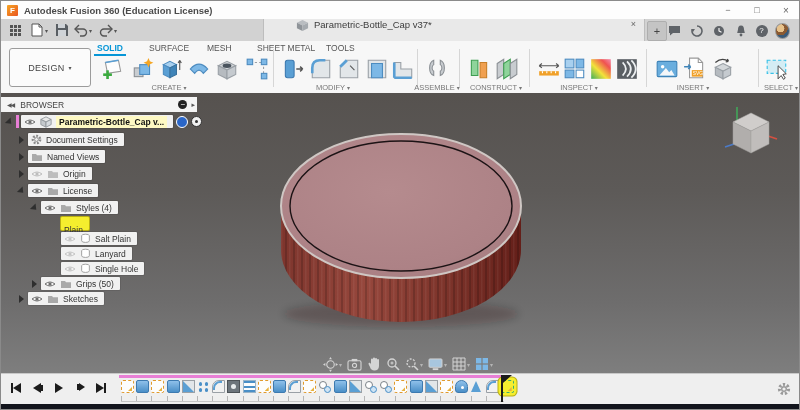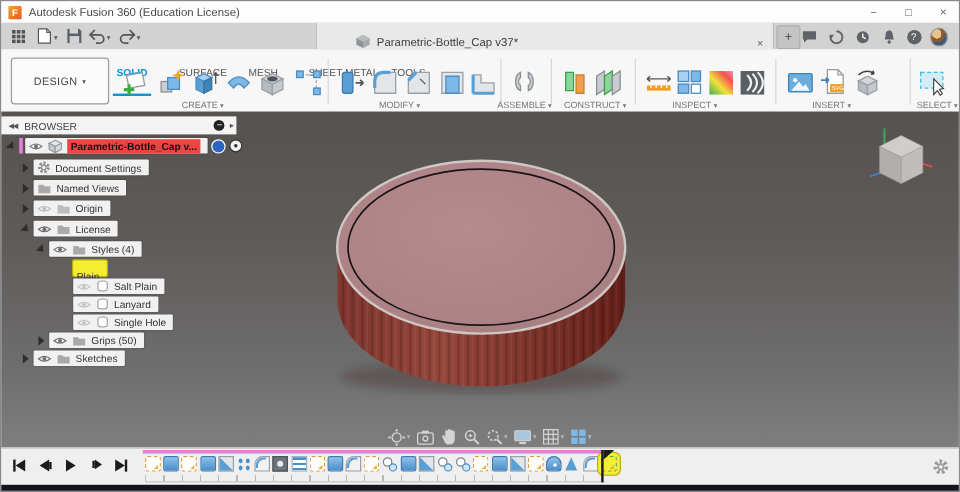--- a/index.html
+++ b/index.html
@@ -9,7 +9,7 @@
   
   .titlebar{left:0;top:0;width:800px;height:18px;background:#fdfdfd;border-bottom:1px solid #e0e0e0;display:flex;align-items:center;}
   .fusion-logo{width:11px;height:11px;margin-left:6px;background:linear-gradient(135deg,#f6a623,#e95420);color:#fff;font-size:8px;font-weight:bold;display:flex;align-items:center;justify-content:center;border-radius:1px;}
-  .title-text{font-size:9.5px;color:#4a4a4a;margin-left:6px;}
+  .title-text{font-size:9.5px;color:#4a4a4a;margin-left:6px;font-weight:bold;}
   .wctrl{position:absolute;top:0;height:18px;width:26px;display:flex;align-items:center;justify-content:center;font-size:9px;color:#666;}
   .wc-min{right:60px;} .wc-max{right:31px;} .wc-close{right:2px;font-size:10px;}
 

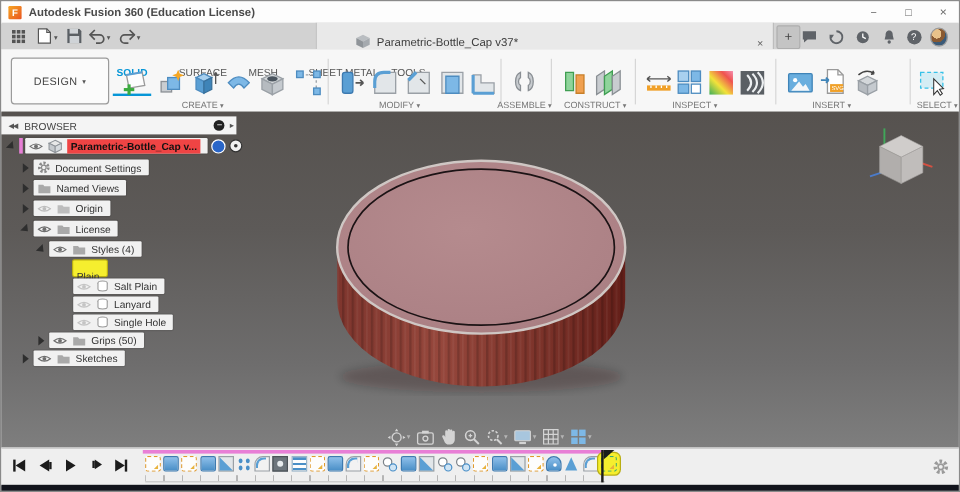--- a/index.html
+++ b/index.html
@@ -17,7 +17,7 @@
   .apptoolbar{left:0;top:18px;width:800px;height:22px;background:#d2d2d2;border-bottom:1px solid #c2c2c2;}
   .tb-ic{position:absolute;top:3px;width:16px;height:16px;display:flex;align-items:center;justify-content:center;}
   .tb-caret{position:absolute;top:8px;font-size:6px;color:#555;}
-  .doc-tab{position:absolute;left:262px;top:0;width:380px;height:22px;background:#e9e9e9;border-left:1px solid #bdbdbd;border-right:1px solid #bdbdbd;display:flex;align-items:flex-end;}
+  .doc-tab{position:absolute;left:262px;top:0;width:380px;height:22px;background:#e9e9e9;border-left:1px solid #bdbdbd;border-right:1px solid #bdbdbd;display:flex;align-items:flex-start;}
   .doc-tab .cube{margin-left:32px;}
   .doc-tab .doc-title{font-size:9.5px;color:#3c3c3c;margin-left:5px;}
   .doc-tab .tab-close{margin-left:auto;margin-right:8px;font-size:9px;color:#666;}

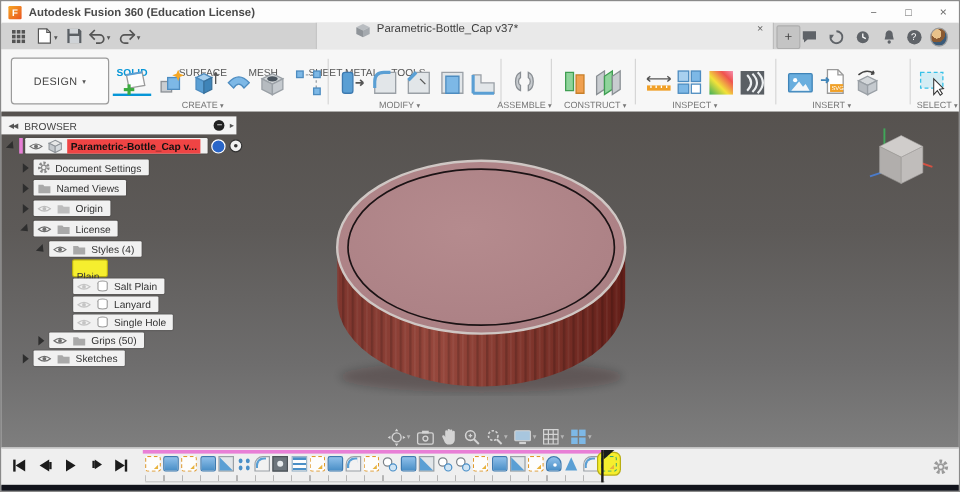--- a/index.html
+++ b/index.html
@@ -29,7 +29,7 @@
   
   .ribbon{left:0;top:40px;width:800px;height:52px;background:#f7f7f7;border-bottom:1px solid #c8c8c8;}
   .design-btn{position:absolute;left:8px;top:7px;width:80px;height:37px;border:1px solid #9b9b9b;border-radius:3px;background:#fbfbfb;display:flex;align-items:center;justify-content:center;font-size:9px;color:#444;letter-spacing:.3px;}
-  .rtab{position:absolute;top:0;height:13px;font-size:8.5px;color:#555;display:flex;align-items:center;padding:12px 3px;}
+  .rtab{position:absolute;top:0;height:13px;font-size:8.5px;color:#555;display:flex;align-items:center;padding:0 3px;}
   .rtab.active{color:#0696d7;border-bottom:2px solid #0696d7;font-weight:bold;}
   .ric{position:absolute;top:16px;width:24px;height:24px;}
   .gsep{position:absolute;top:8px;width:1px;height:38px;background:#d6d6d6;}

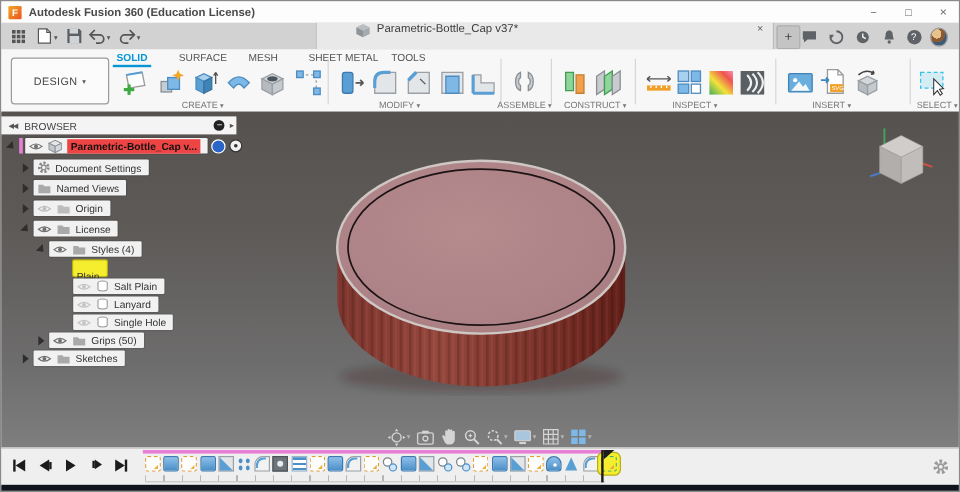--- a/index.html
+++ b/index.html
@@ -51,7 +51,7 @@
   .rowbox{height:13px;display:inline-flex;align-items:center;background:#f1f1f1;border-radius:1px;padding:0 6px 0 3px;gap:4px;box-shadow:0 0 0 1px rgba(0,0,0,0.08);}
   .rowbox.yellow{background:#f5ee2e;box-shadow:0 0 0 1px #b9ae13;flex-direction:column;}
   .rowlbl{font-size:8.5px;color:#333;white-space:nowrap;}
-  .rowlbl.selroot{background:#ef4444;color:#111;font-weight:bold;padding:1px 3px;}
+  .rowlbl.selroot{background:#fef9c3;color:#111;font-weight:bold;padding:1px 3px;}
   .badge{width:10px;height:10px;border-radius:50%;background:#2a66c8;margin-left:3px;border:1px solid #fff;display:inline-block;}
   .target{width:9px;height:9px;border-radius:50%;border:1.5px solid #333;background:#f1f1f1;margin-left:3px;display:inline-flex;align-items:center;justify-content:center;}
   .target::after{content:"";width:3px;height:3px;border-radius:50%;background:#333;}

